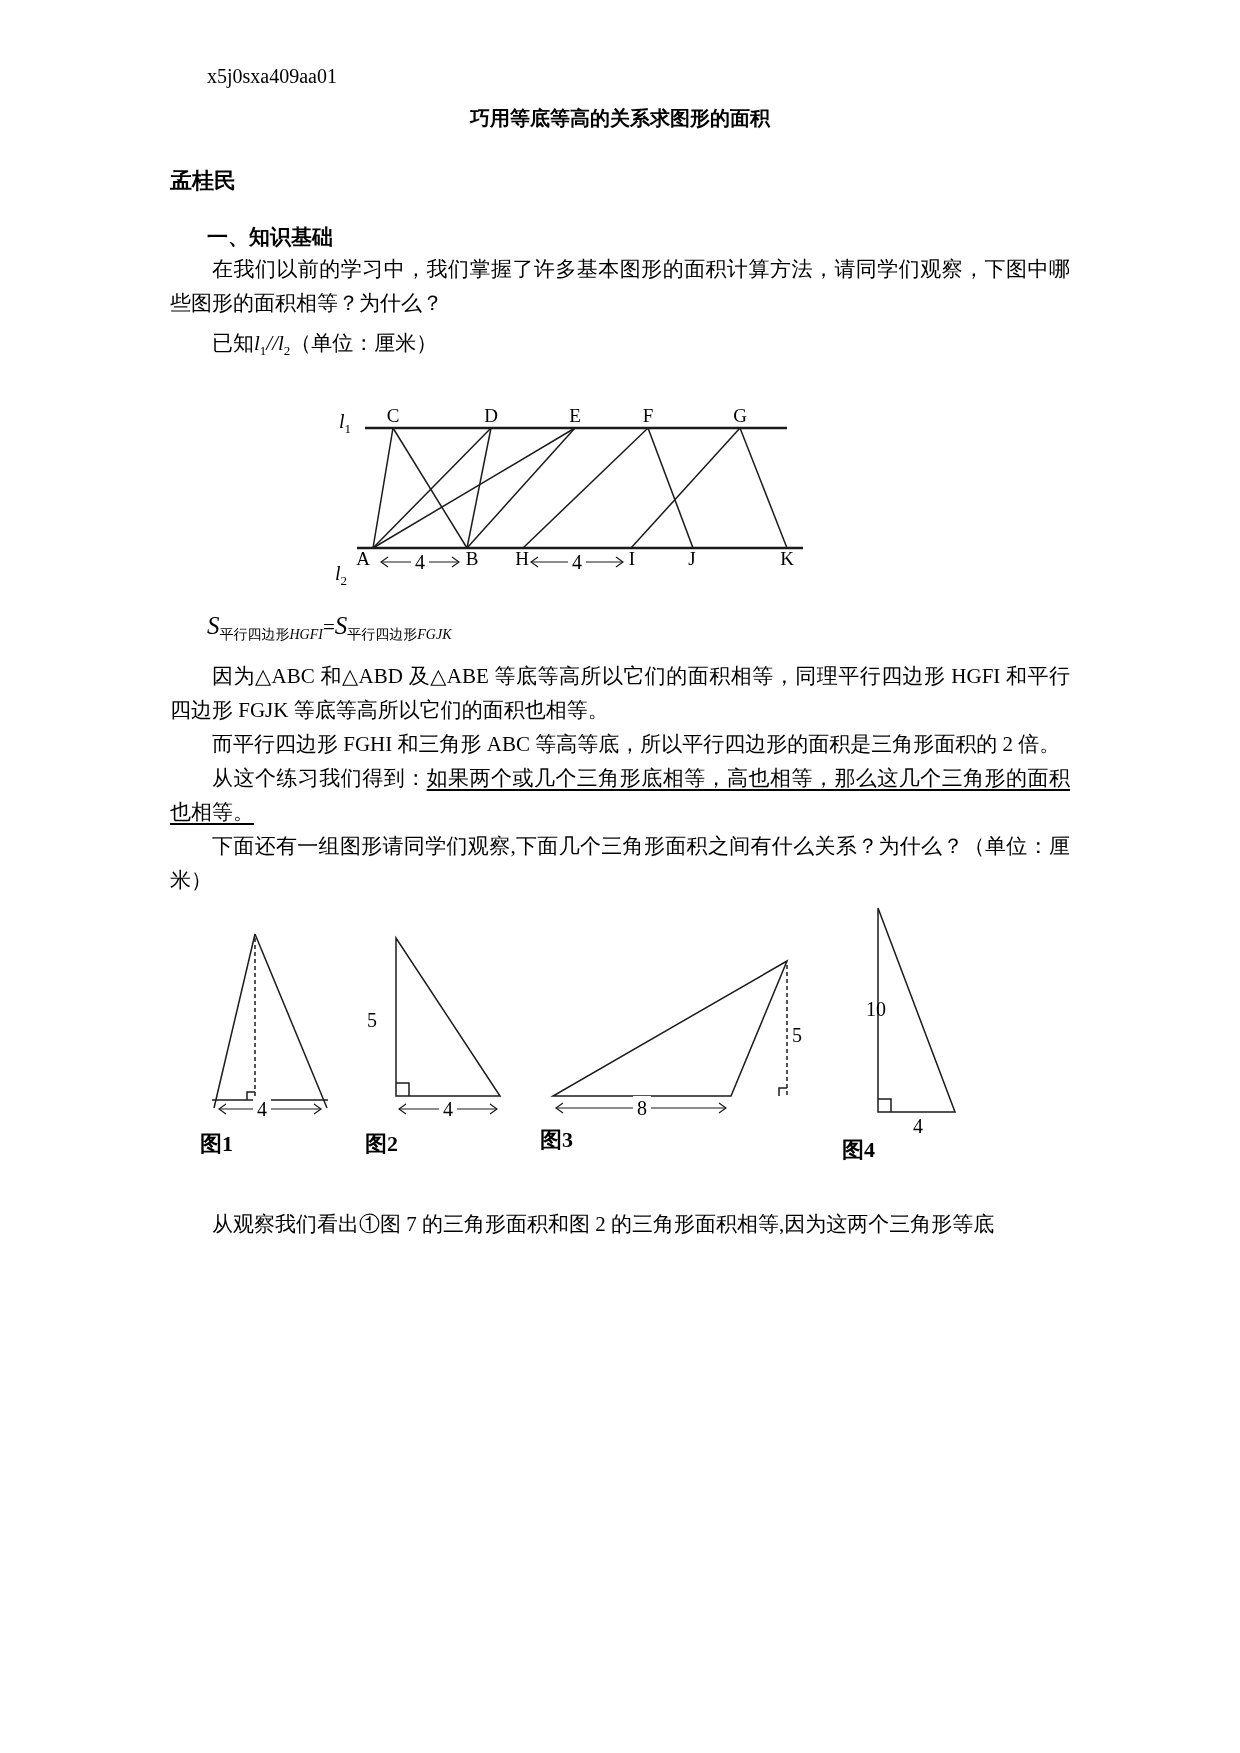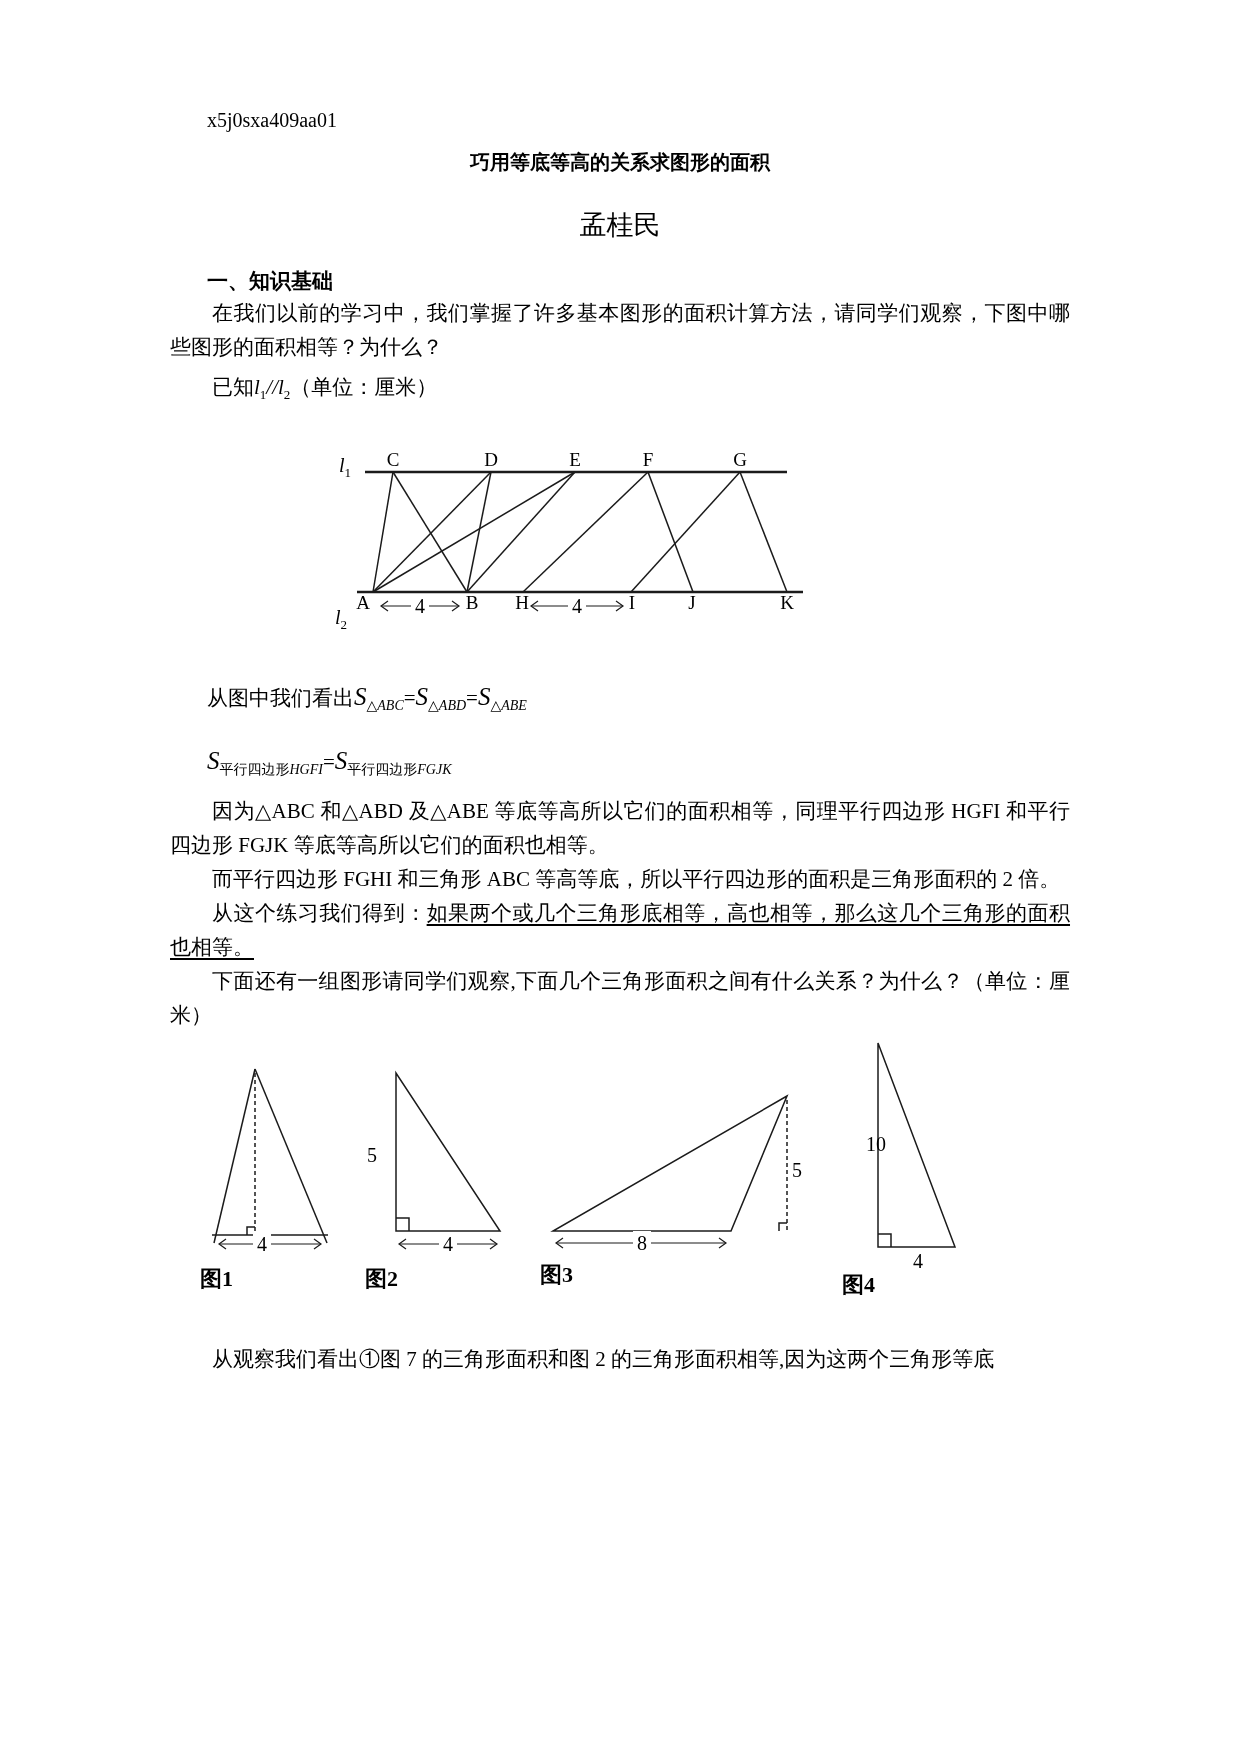--- a/index.html
+++ b/index.html
@@ -9,7 +9,7 @@
     font-family:"Liberation Serif","DejaVu Serif",serif;color:#000;
     font-size:21px;line-height:34px;
   }
-  .doc-code{padding-top:106px;font-size:20px;line-height:28px;text-indent:37px;}
+  .doc-code{padding-top:62px;font-size:20px;line-height:28px;text-indent:37px;}
   .doc-title{margin:12px 0 0 0;text-align:center;font-size:20px;font-weight:bold;line-height:32px;}
   .doc-author{margin-top:32px;text-align:center;font-size:27px;font-weight:normal;line-height:30px;}
   .sec-heading{margin:26px 0 0 0;font-size:21px;font-weight:bold;line-height:30px;text-indent:37px;}

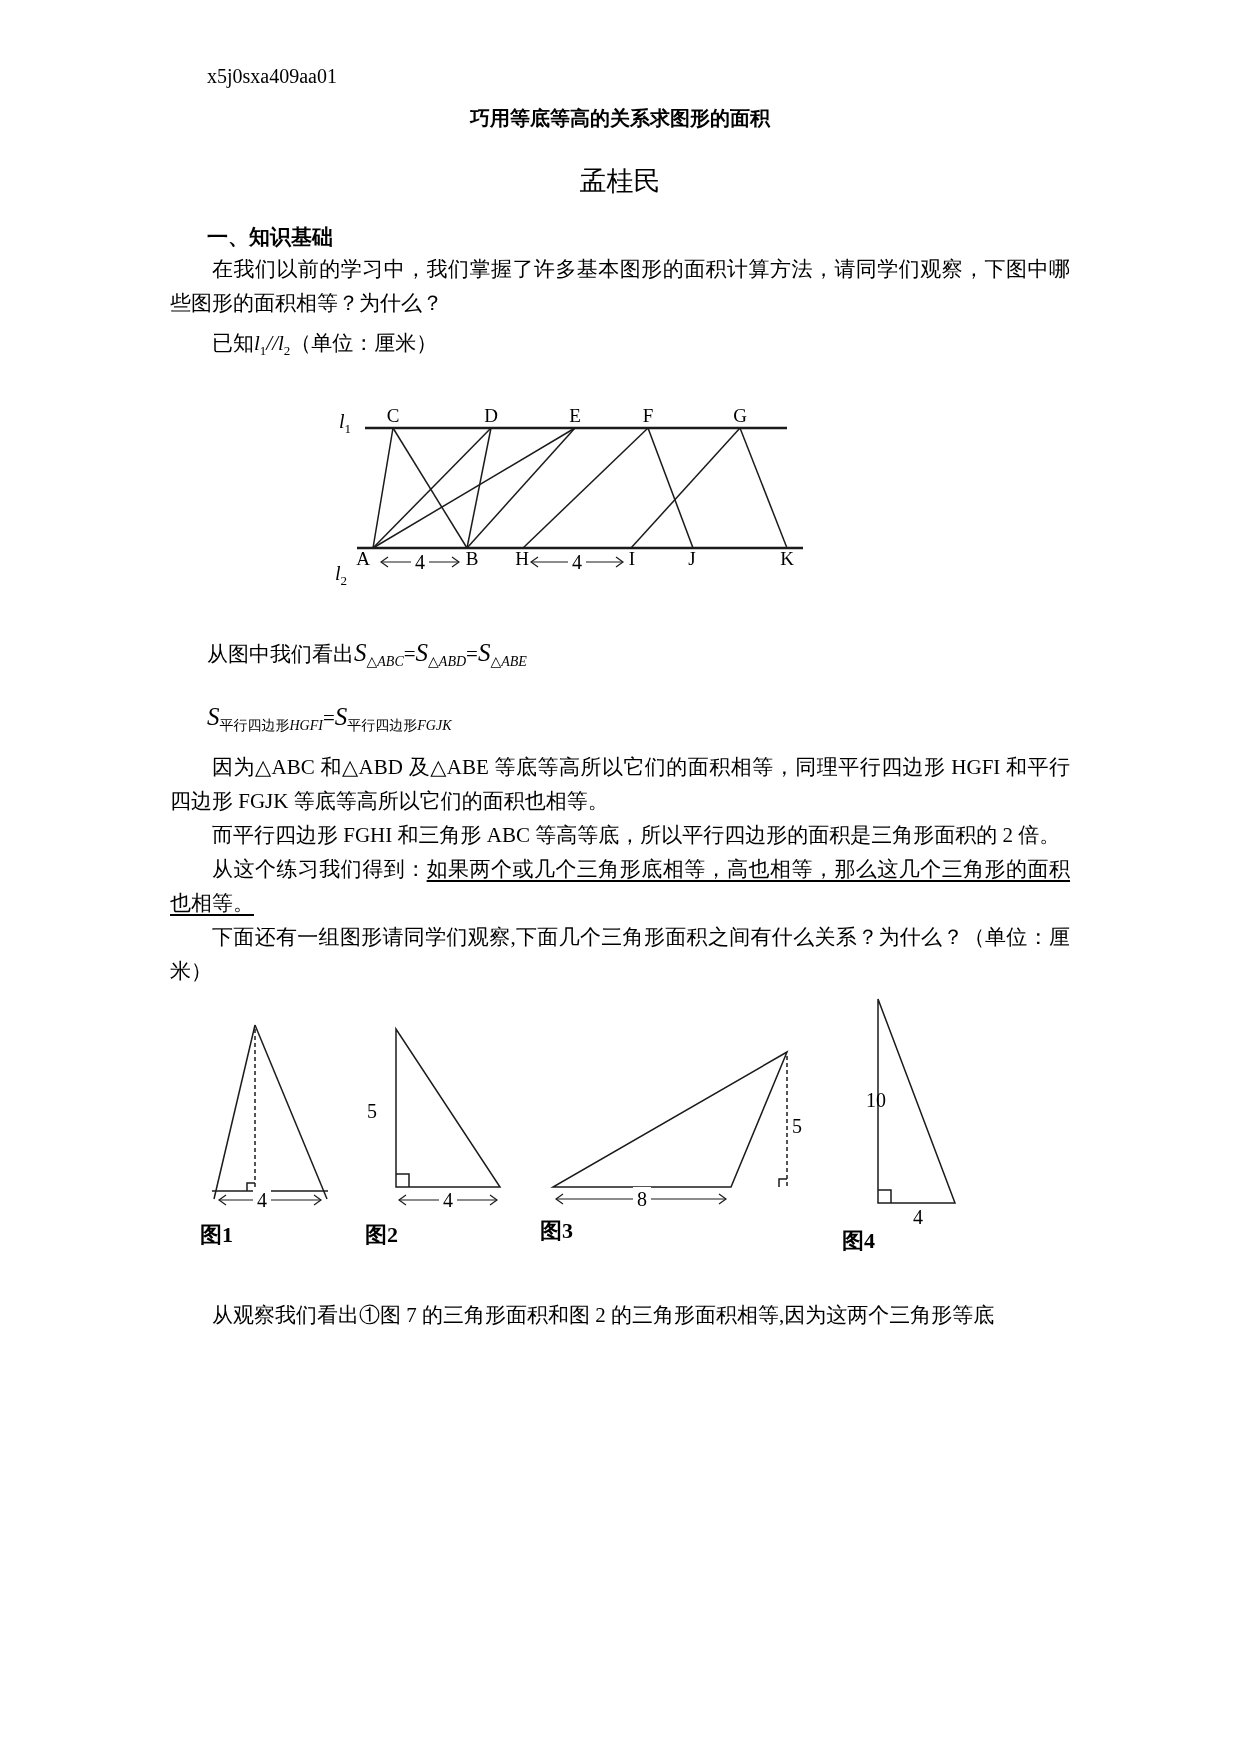--- a/index.html
+++ b/index.html
@@ -11,7 +11,7 @@
   }
   .doc-code{padding-top:62px;font-size:20px;line-height:28px;text-indent:37px;}
   .doc-title{margin:12px 0 0 0;text-align:center;font-size:20px;font-weight:bold;line-height:32px;}
-  .doc-author{margin-top:32px;text-align:center;font-size:27px;font-weight:normal;line-height:30px;}
+  .doc-author{margin-top:32px;font-size:22px;font-weight:bold;line-height:30px;}
   .sec-heading{margin:26px 0 0 0;font-size:21px;font-weight:bold;line-height:30px;text-indent:37px;}
   .para{margin:0;text-align:justify;}
   .ind{text-indent:2em;}

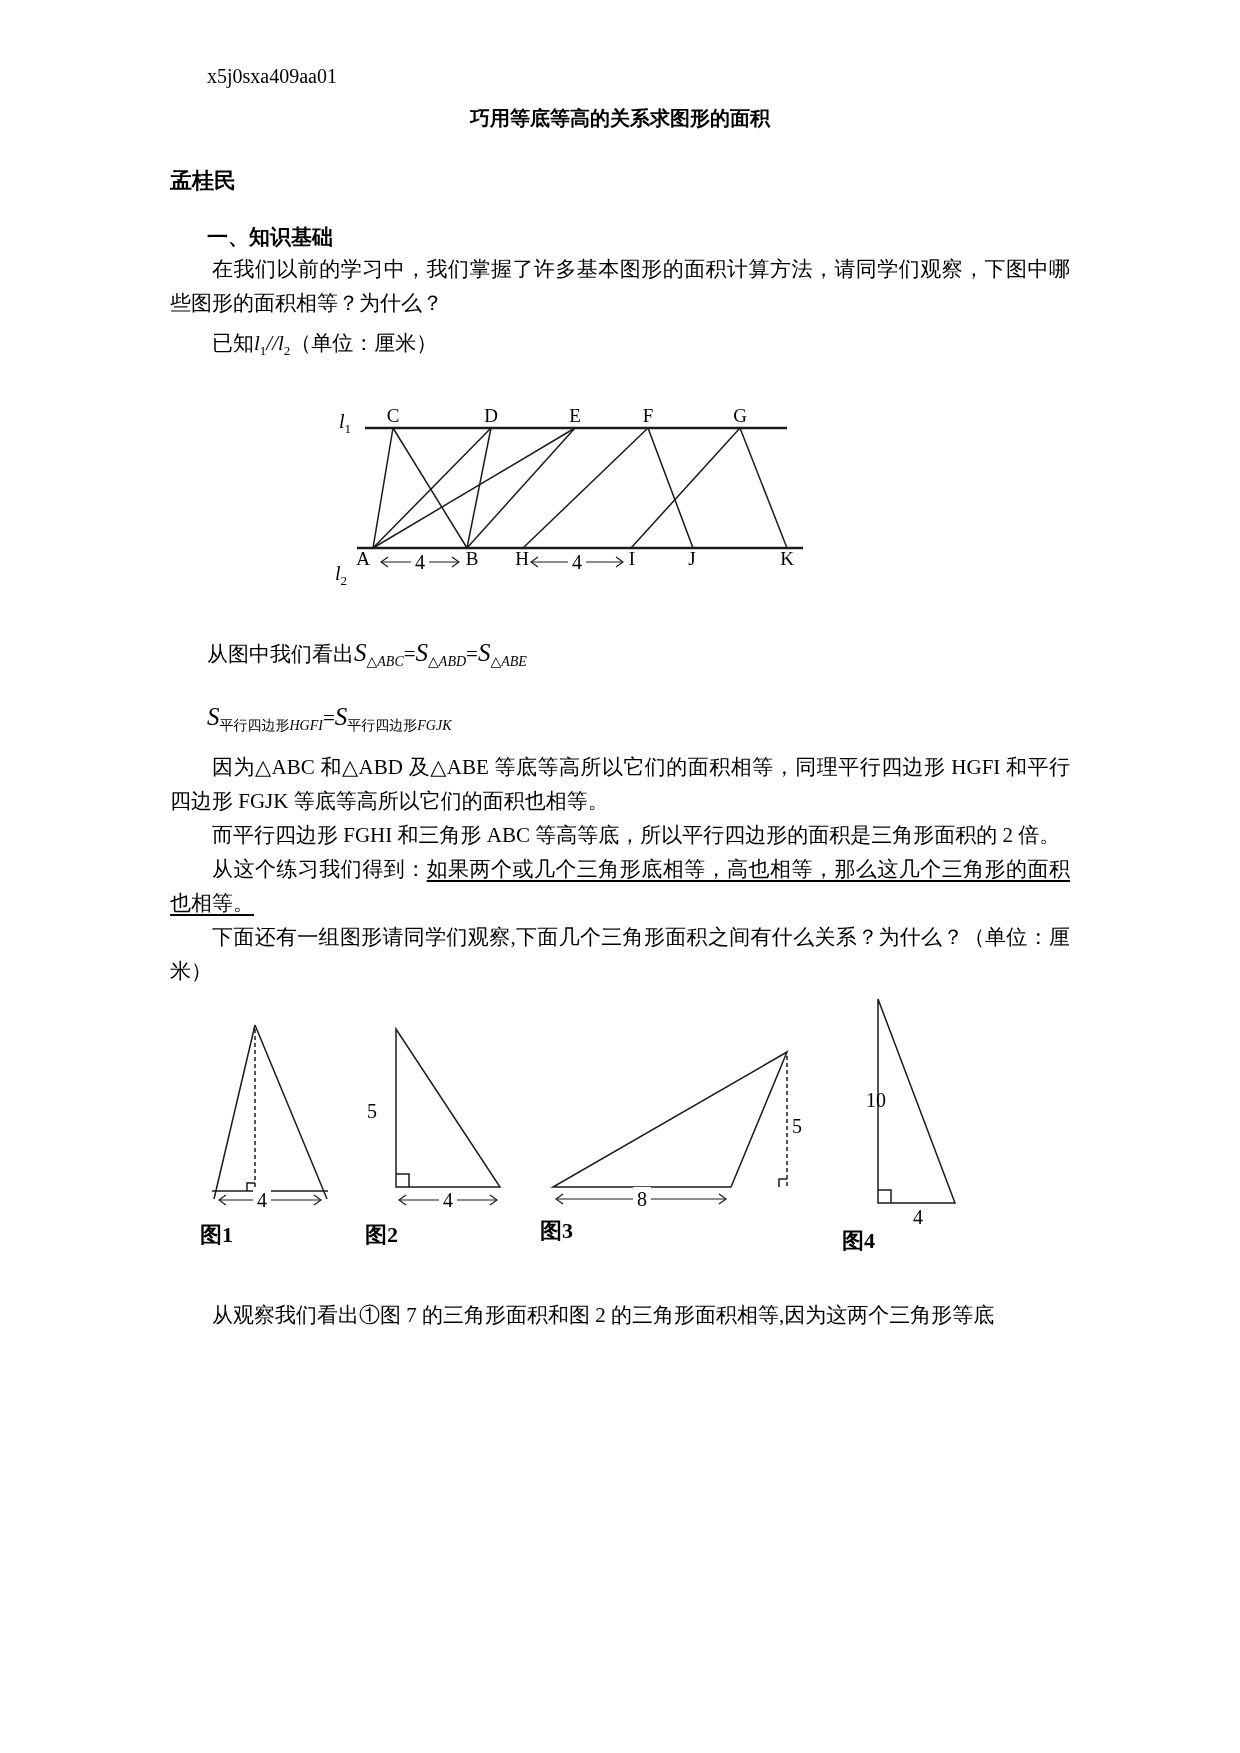--- a/index.html
+++ b/index.html
@@ -103,7 +103,6 @@
     <span class="mlbl" style="left:242px;top:144px;">4</span>
   </div>
 
-  <p class="para formula f1"><span>从图中我们看出</span><span class="ms">S</span><sub class="csub"><span>△</span><span class="mi">ABC</span></sub><span>=</span><span class="ms">S</span><sub class="csub"><span>△</span><span class="mi">ABD</span></sub><span>=</span><span class="ms">S</span><sub class="csub"><span>△</span><span class="mi">ABE</span></sub></p>
 
   <p class="para formula f2"><span class="ms">S</span><sub class="csub"><span>平行四边形</span><span class="mi">HGFI</span></sub><span>=</span><span class="ms">S</span><sub class="csub"><span>平行四边形</span><span class="mi">FGJK</span></sub></p>
 

